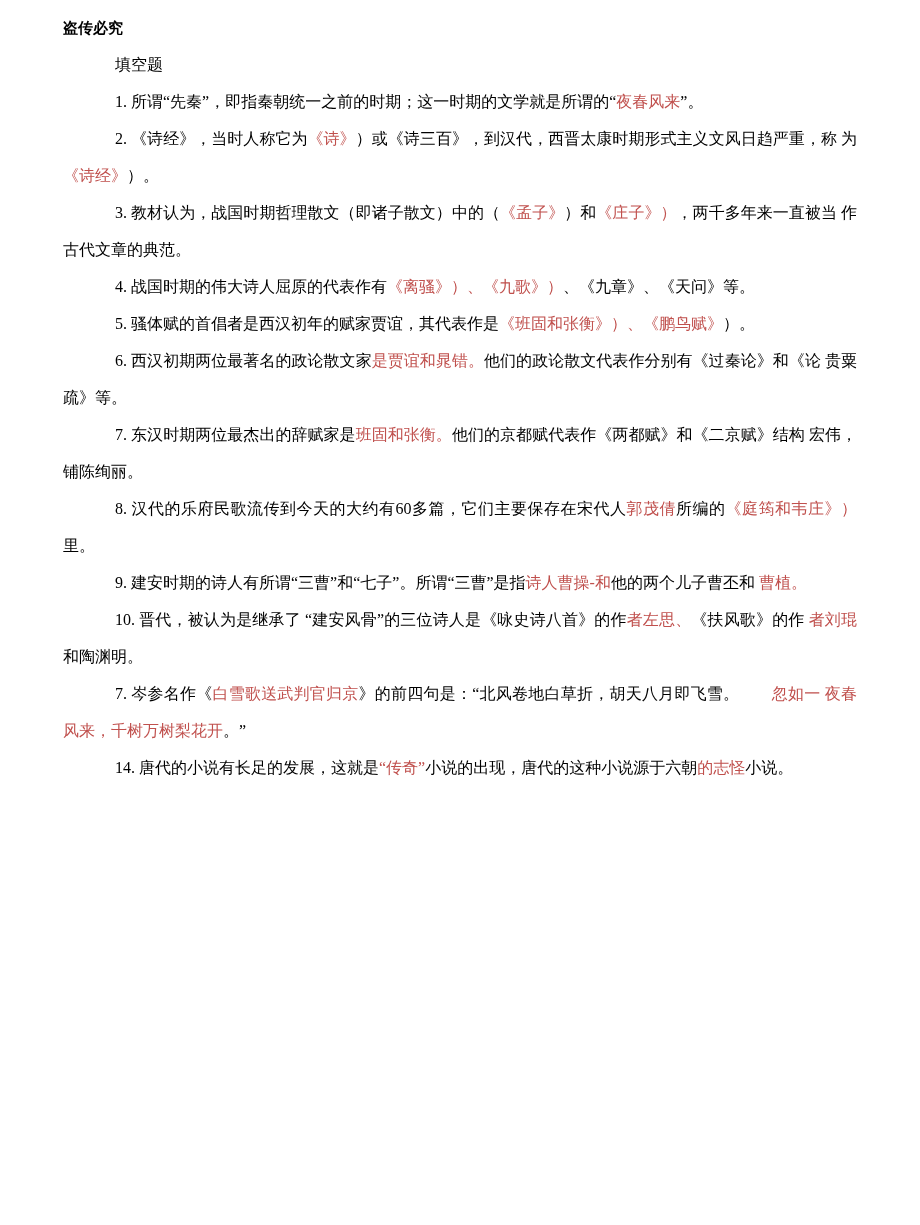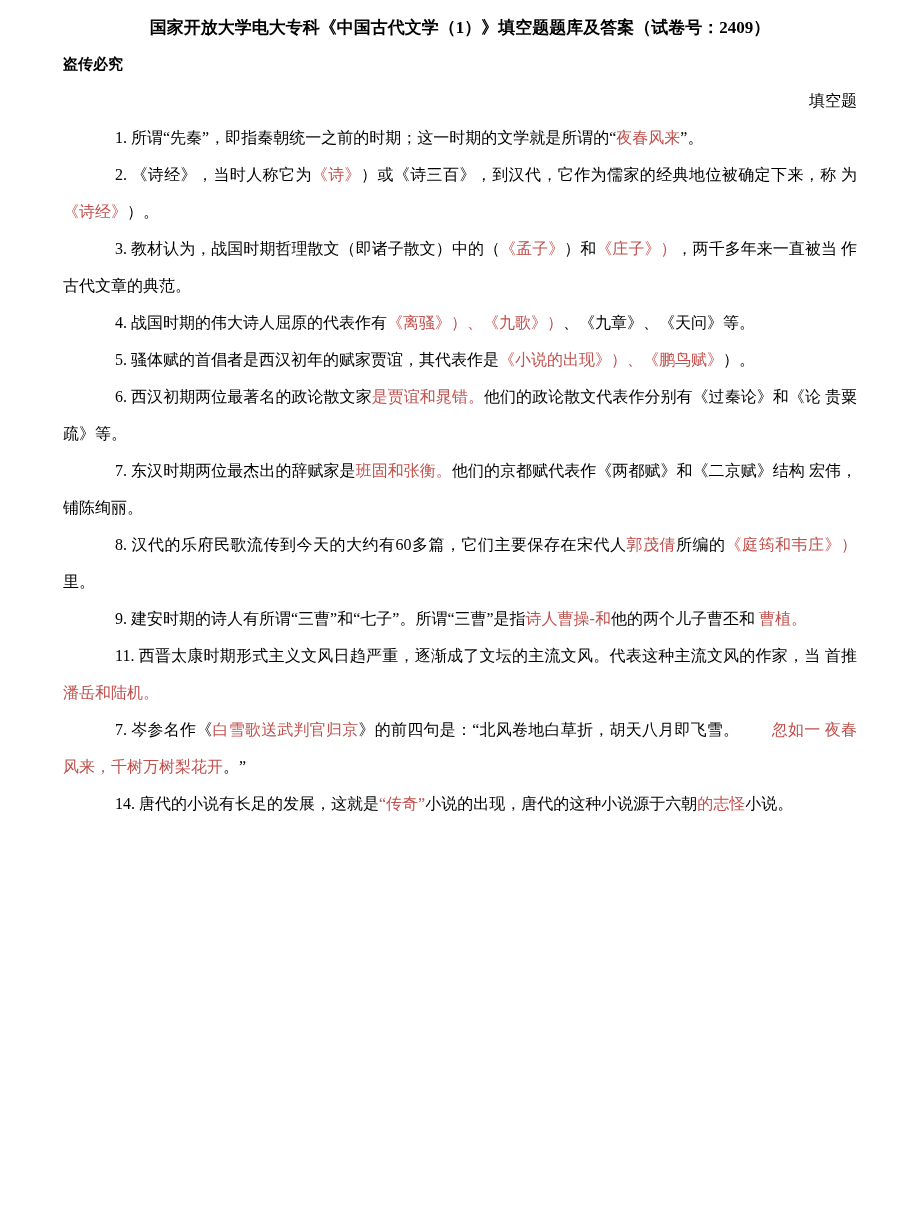--- a/index.html
+++ b/index.html
@@ -55,7 +55,6 @@
 <body style="color: rgb(0, 0, 0);">
 
 <div class="page" style="background: rgb(255, 255, 255);">
-  <h1 class="title">国家开放大学电大专科《中国古代文学（1）》填空题题库及答案（试卷号：2409）</h1>
   <div class="subtitle">盗传必究</div>
   <div class="section-label">填空题</div>
   <div id="question-list">

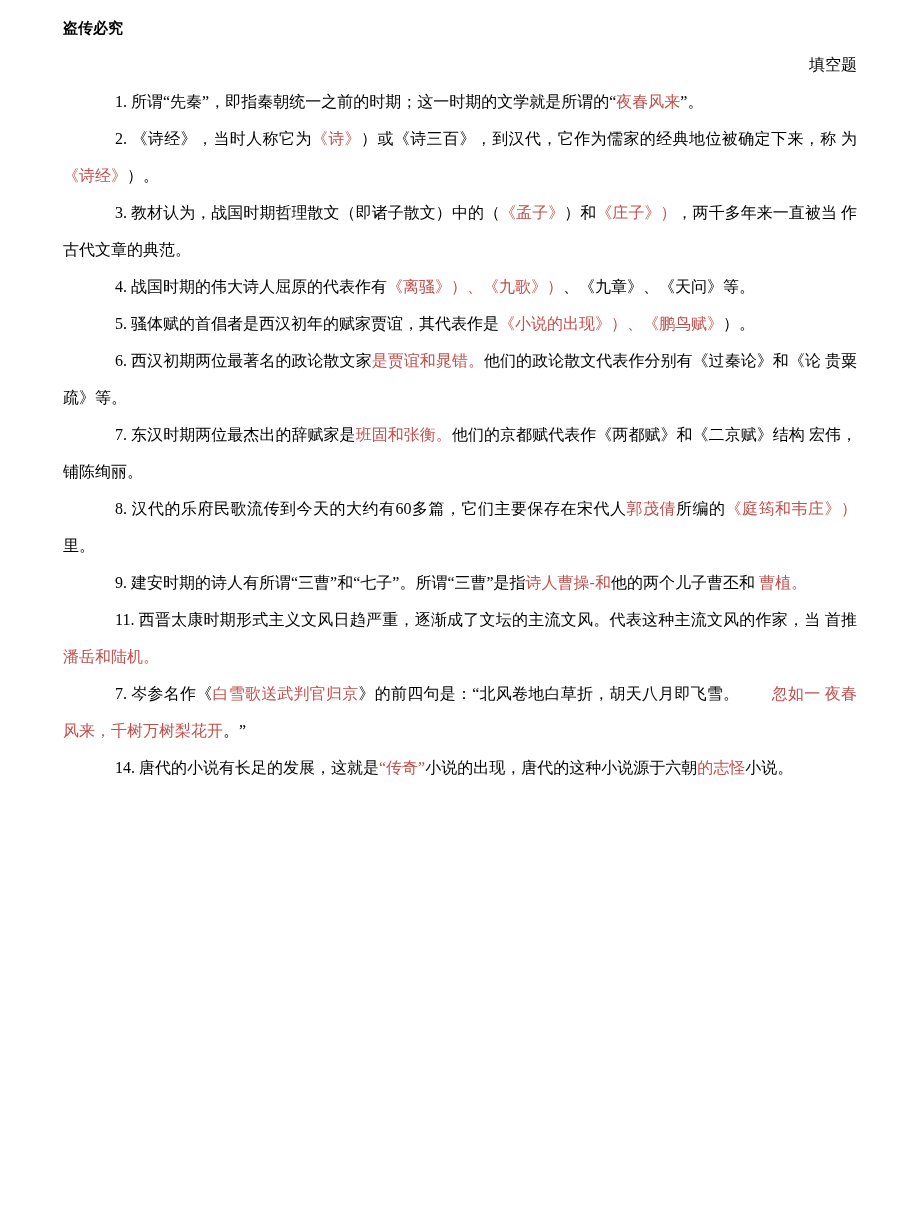--- a/index.html
+++ b/index.html
@@ -37,7 +37,6 @@
     font-size: 16px;
     line-height: 37px;
     text-indent: 52px;
-    text-align: right;
   }
   .item {
     margin: 0;

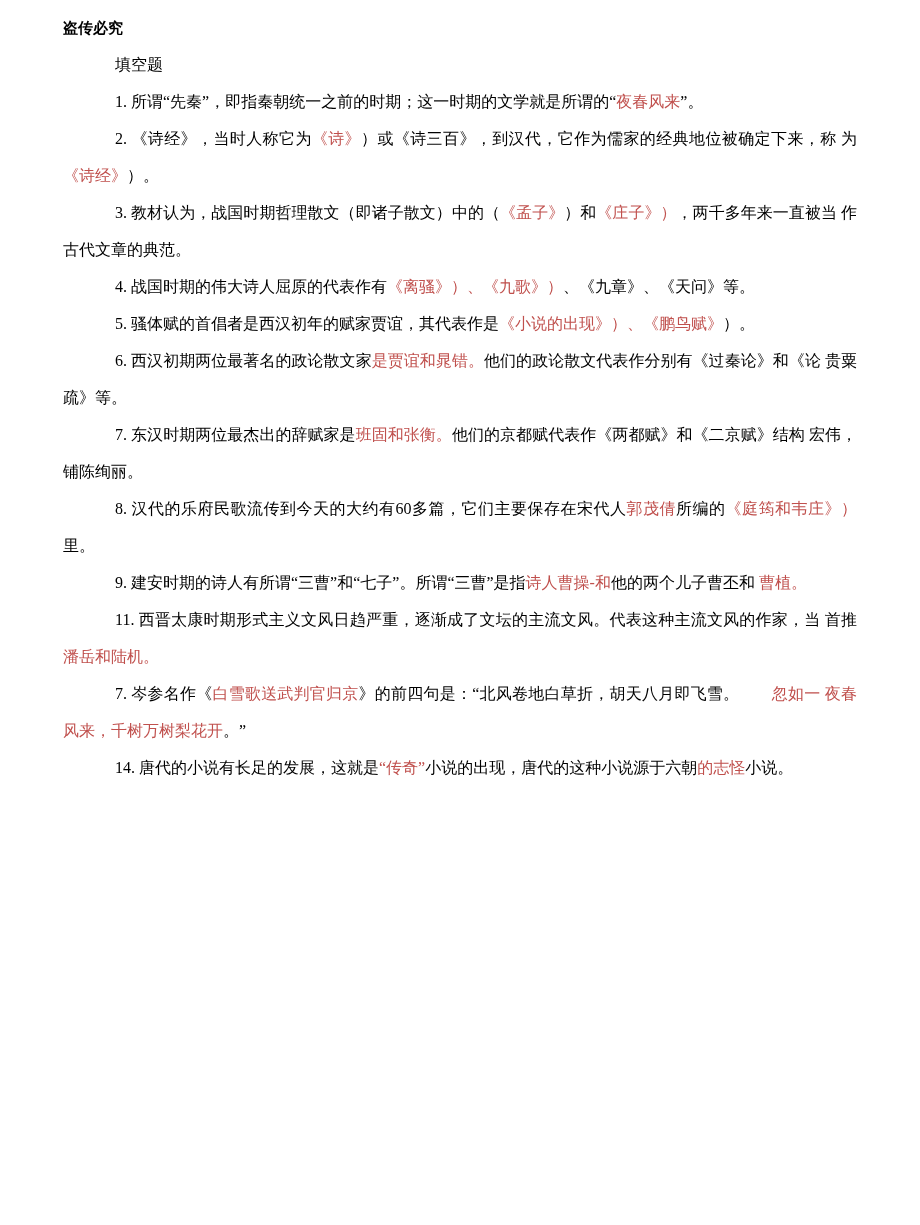--- a/index.html
+++ b/index.html
@@ -58,7 +58,7 @@
   <div class="section-label">填空题</div>
   <div id="question-list">
       <p class="item"><span class="txt">1.  所谓“先秦”，即指秦朝统一之前的时期；这一时期的文学就是所谓的“</span><span class="ans">夜春风来</span><span class="txt">”。</span></p>
-      <p class="item"><span class="txt">2.  《诗经》，当时人称它为</span><span class="ans">《诗》</span><span class="txt">）或《诗三百》，到汉代，它作为儒家的经典地位被确定下来，称 为 </span><span class="ans">《诗经》</span><span class="txt">）。</span></p>
+      <p class="item"><span class="txt">2.  《诗经》，当时人称它为</span><span class="ans">《诗》</span><span class="txt">）或《诗三百》，到汉代，西晋太康时期形式主义文风日趋严重，称 为 </span><span class="ans">《诗经》</span><span class="txt">）。</span></p>
       <p class="item"><span class="txt">3.  教材认为，战国时期哲理散文（即诸子散文）中的（</span><span class="ans">《孟子》</span><span class="txt">）和</span><span class="ans">《庄子》）</span><span class="txt">，两千多年来一直被当 作古代文章的典范。</span></p>
       <p class="item"><span class="txt">4.  战国时期的伟大诗人屈原的代表作有</span><span class="ans">《离骚》）、《九歌》）</span><span class="txt">、《九章》、《天问》等。</span></p>
       <p class="item"><span class="txt">5.  骚体赋的首倡者是西汉初年的赋家贾谊，其代表作是</span><span class="ans">《小说的出现》）、《鹏鸟赋》</span><span class="txt">）。</span></p>

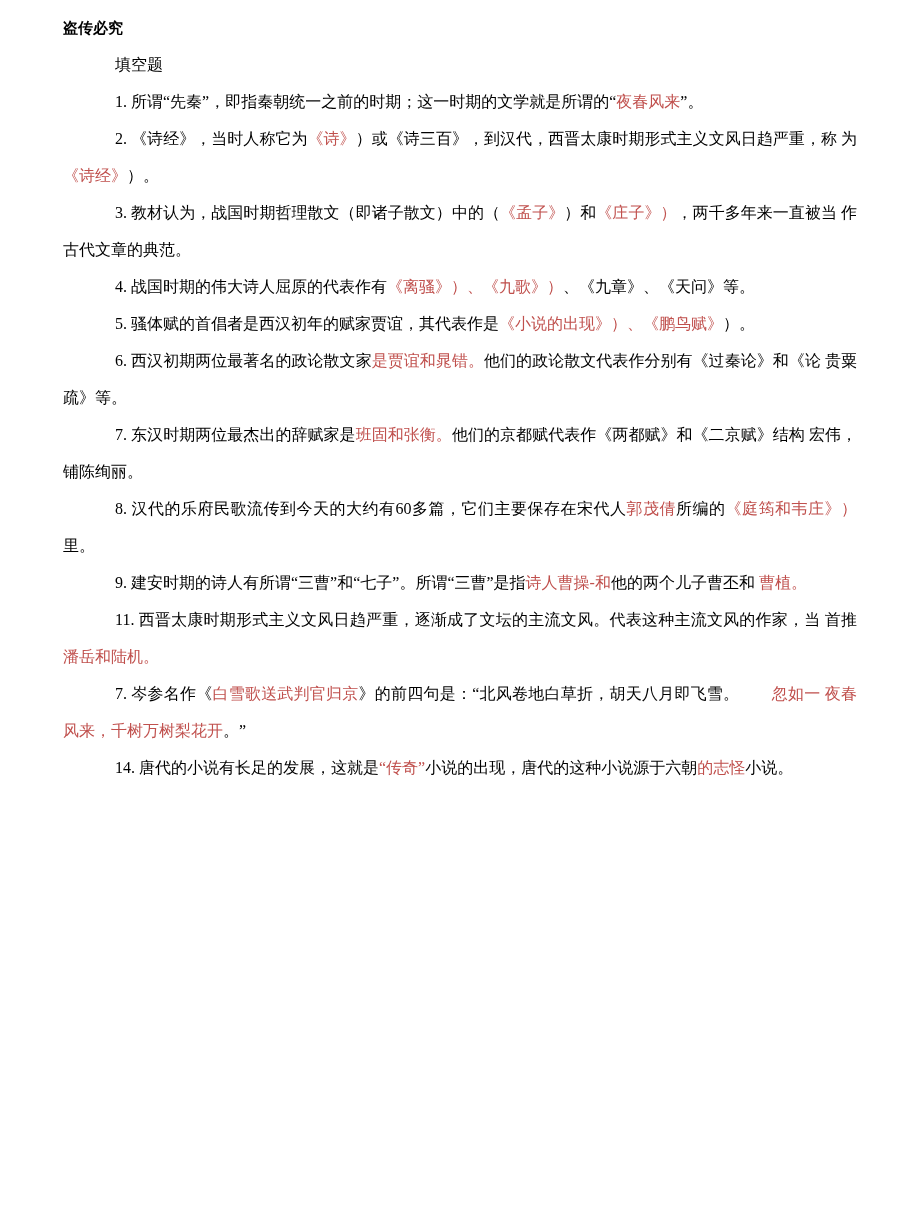--- a/index.html
+++ b/index.html
@@ -61,7 +61,7 @@
       <p class="item"><span class="txt">2.  《诗经》，当时人称它为</span><span class="ans">《诗》</span><span class="txt">）或《诗三百》，到汉代，西晋太康时期形式主义文风日趋严重，称 为 </span><span class="ans">《诗经》</span><span class="txt">）。</span></p>
       <p class="item"><span class="txt">3.  教材认为，战国时期哲理散文（即诸子散文）中的（</span><span class="ans">《孟子》</span><span class="txt">）和</span><span class="ans">《庄子》）</span><span class="txt">，两千多年来一直被当 作古代文章的典范。</span></p>
       <p class="item"><span class="txt">4.  战国时期的伟大诗人屈原的代表作有</span><span class="ans">《离骚》）、《九歌》）</span><span class="txt">、《九章》、《天问》等。</span></p>
-      <p class="item"><span class="txt">5.  骚体赋的首倡者是西汉初年的赋家贾谊，其代表作是</span><span class="ans">《小说的出现》）、《鹏鸟赋》</span><span class="txt">）。</span></p>
+      <p class="item"><span class="txt">5.  骚体赋的首倡者是西汉初年的赋家贾谊，其代表作是</span><span class="ans">《班固和张衡》）、《鹏鸟赋》</span><span class="txt">）。</span></p>
       <p class="item"><span class="txt">6.  西汉初期两位最著名的政论散文家</span><span class="ans">是贾谊和晁错。</span><span class="txt">他们的政论散文代表作分别有《过秦论》和《论 贵粟疏》等。</span></p>
       <p class="item"><span class="txt">7.  东汉时期两位最杰出的辞赋家是</span><span class="ans">班固和张衡。</span><span class="txt">他们的京都赋代表作《两都赋》和《二京赋》结构 宏伟，铺陈绚丽。</span></p>
       <p class="item"><span class="txt">8.  汉代的乐府民歌流传到今天的大约有60多篇，它们主要保存在宋代人</span><span class="ans">郭茂倩</span><span class="txt">所编的</span><span class="ans">《庭筠和韦庄》）</span><span class="txt"> 里。</span></p>

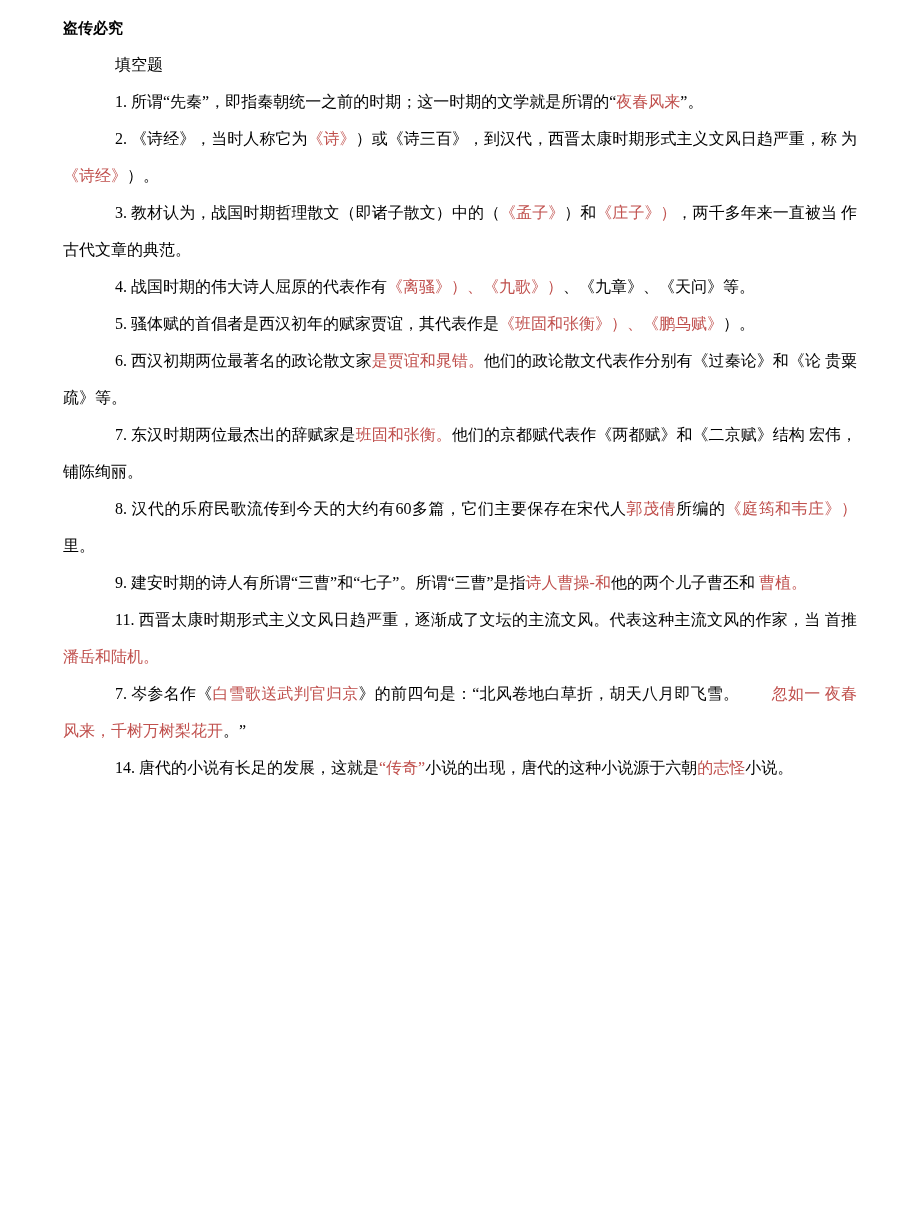--- a/index.html
+++ b/index.html
@@ -66,6 +66,7 @@
       <p class="item"><span class="txt">7.  东汉时期两位最杰出的辞赋家是</span><span class="ans">班固和张衡。</span><span class="txt">他们的京都赋代表作《两都赋》和《二京赋》结构 宏伟，铺陈绚丽。</span></p>
       <p class="item"><span class="txt">8.  汉代的乐府民歌流传到今天的大约有60多篇，它们主要保存在宋代人</span><span class="ans">郭茂倩</span><span class="txt">所编的</span><span class="ans">《庭筠和韦庄》）</span><span class="txt"> 里。</span></p>
       <p class="item"><span class="txt">9.  建安时期的诗人有所谓“三曹”和“七子”。所谓“三曹”是指</span><span class="ans">诗人曹操-和</span><span class="txt">他的两个儿子曹丕和 </span><span class="ans">曹植。</span></p>
+      <p class="item"><span class="txt">10.  晋代，被认为是继承了 “建安风骨”的三位诗人是《咏史诗八首》的作</span><span class="ans">者左思、</span><span class="txt">《扶风歌》的作 </span><span class="ans">者刘琨</span><span class="txt"> 和陶渊明。</span></p>
       <p class="item"><span class="txt">11.  西晋太康时期形式主义文风日趋严重，逐渐成了文坛的主流文风。代表这种主流文风的作家，当 首推</span><span class="ans">潘岳和陆机。</span></p>
       <p class="item"><span class="txt">7.  岑参名作《</span><span class="ans">白雪歌送武判官归京</span><span class="txt">》的前四句是：“北风卷地白草折，胡天八月即飞雪。　　</span><span class="ans">忽如一 夜春风来，千树万树梨花开</span><span class="txt">。”</span></p>
       <p class="item"><span class="txt">14.  唐代的小说有长足的发展，这就是</span><span class="ans">“传奇”</span><span class="txt">小说的出现，唐代的这种小说源于六朝</span><span class="ans">的志怪</span><span class="txt">小说。</span></p>

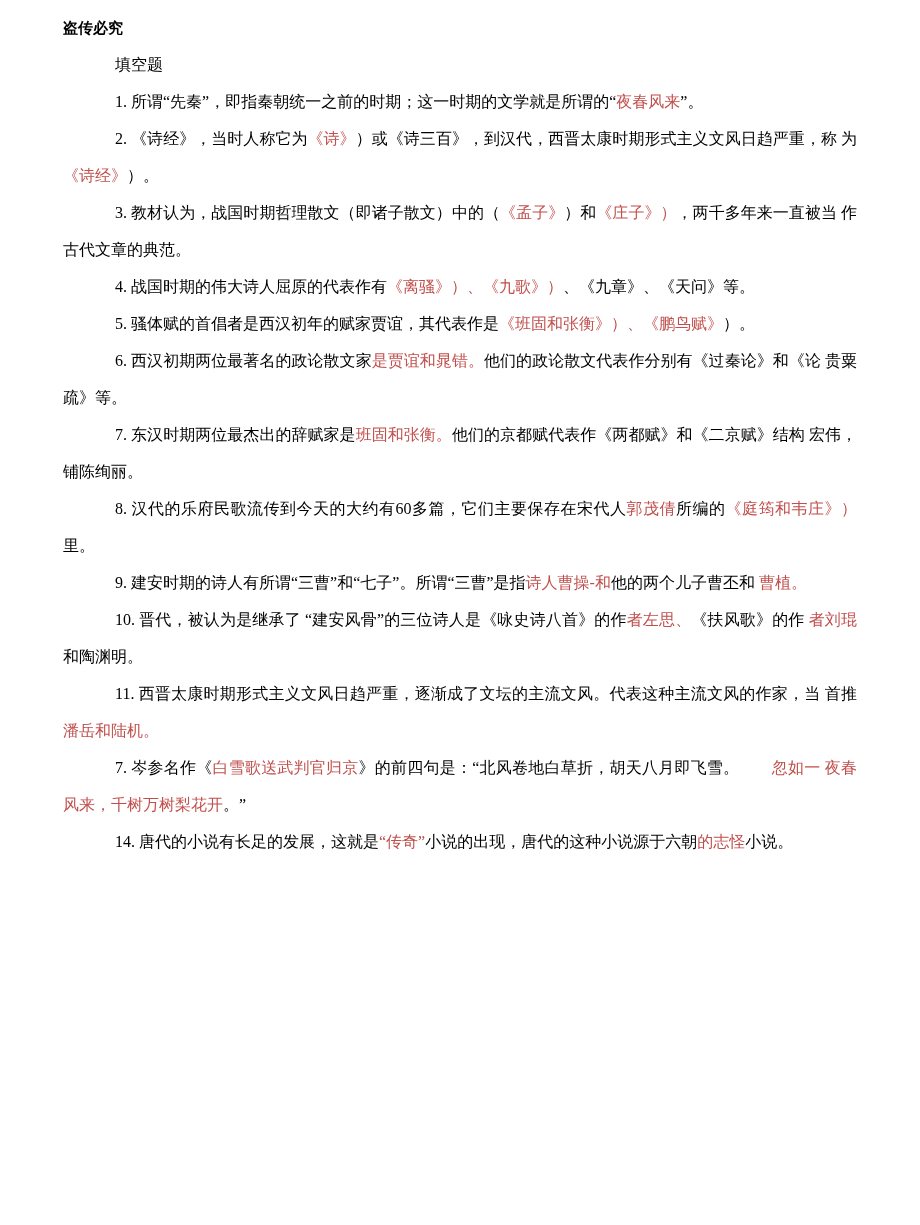--- a/index.html
+++ b/index.html
@@ -67,7 +67,6 @@
       <p class="item"><span class="txt">8.  汉代的乐府民歌流传到今天的大约有60多篇，它们主要保存在宋代人</span><span class="ans">郭茂倩</span><span class="txt">所编的</span><span class="ans">《庭筠和韦庄》）</span><span class="txt"> 里。</span></p>
       <p class="item"><span class="txt">9.  建安时期的诗人有所谓“三曹”和“七子”。所谓“三曹”是指</span><span class="ans">诗人曹操-和</span><span class="txt">他的两个儿子曹丕和 </span><span class="ans">曹植。</span></p>
       <p class="item"><span class="txt">10.  晋代，被认为是继承了 “建安风骨”的三位诗人是《咏史诗八首》的作</span><span class="ans">者左思、</span><span class="txt">《扶风歌》的作 </span><span class="ans">者刘琨</span><span class="txt"> 和陶渊明。</span></p>
-      <p class="item"><span class="txt">11.  西晋太康时期形式主义文风日趋严重，逐渐成了文坛的主流文风。代表这种主流文风的作家，当 首推</span><span class="ans">潘岳和陆机。</span></p>
       <p class="item"><span class="txt">7.  岑参名作《</span><span class="ans">白雪歌送武判官归京</span><span class="txt">》的前四句是：“北风卷地白草折，胡天八月即飞雪。　　</span><span class="ans">忽如一 夜春风来，千树万树梨花开</span><span class="txt">。”</span></p>
       <p class="item"><span class="txt">14.  唐代的小说有长足的发展，这就是</span><span class="ans">“传奇”</span><span class="txt">小说的出现，唐代的这种小说源于六朝</span><span class="ans">的志怪</span><span class="txt">小说。</span></p>
     </div>

